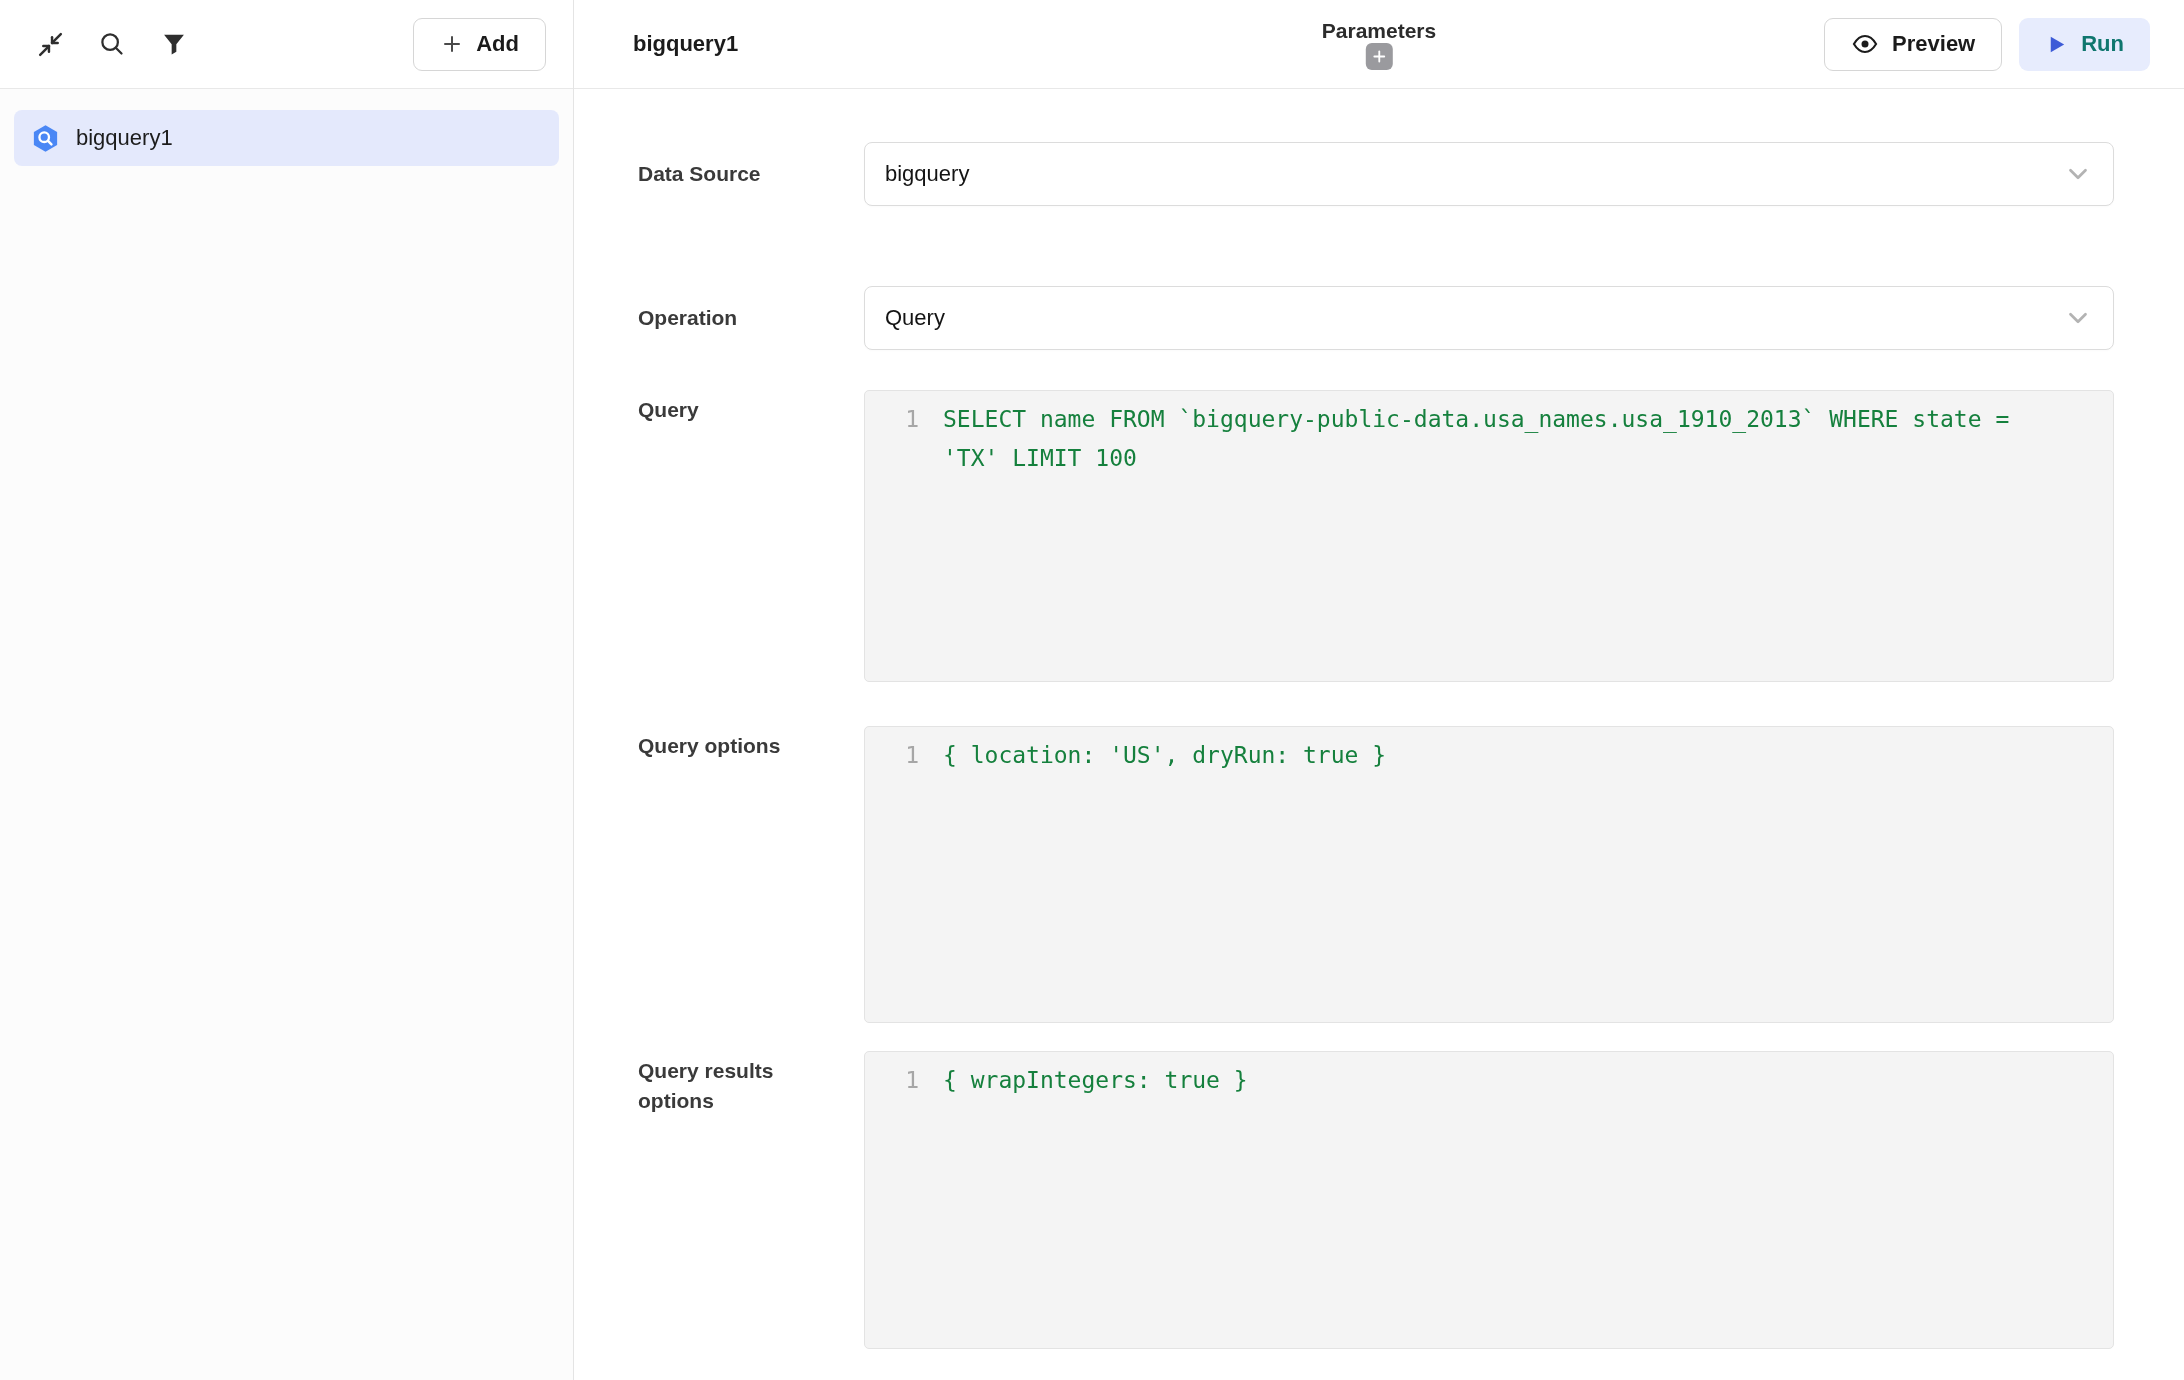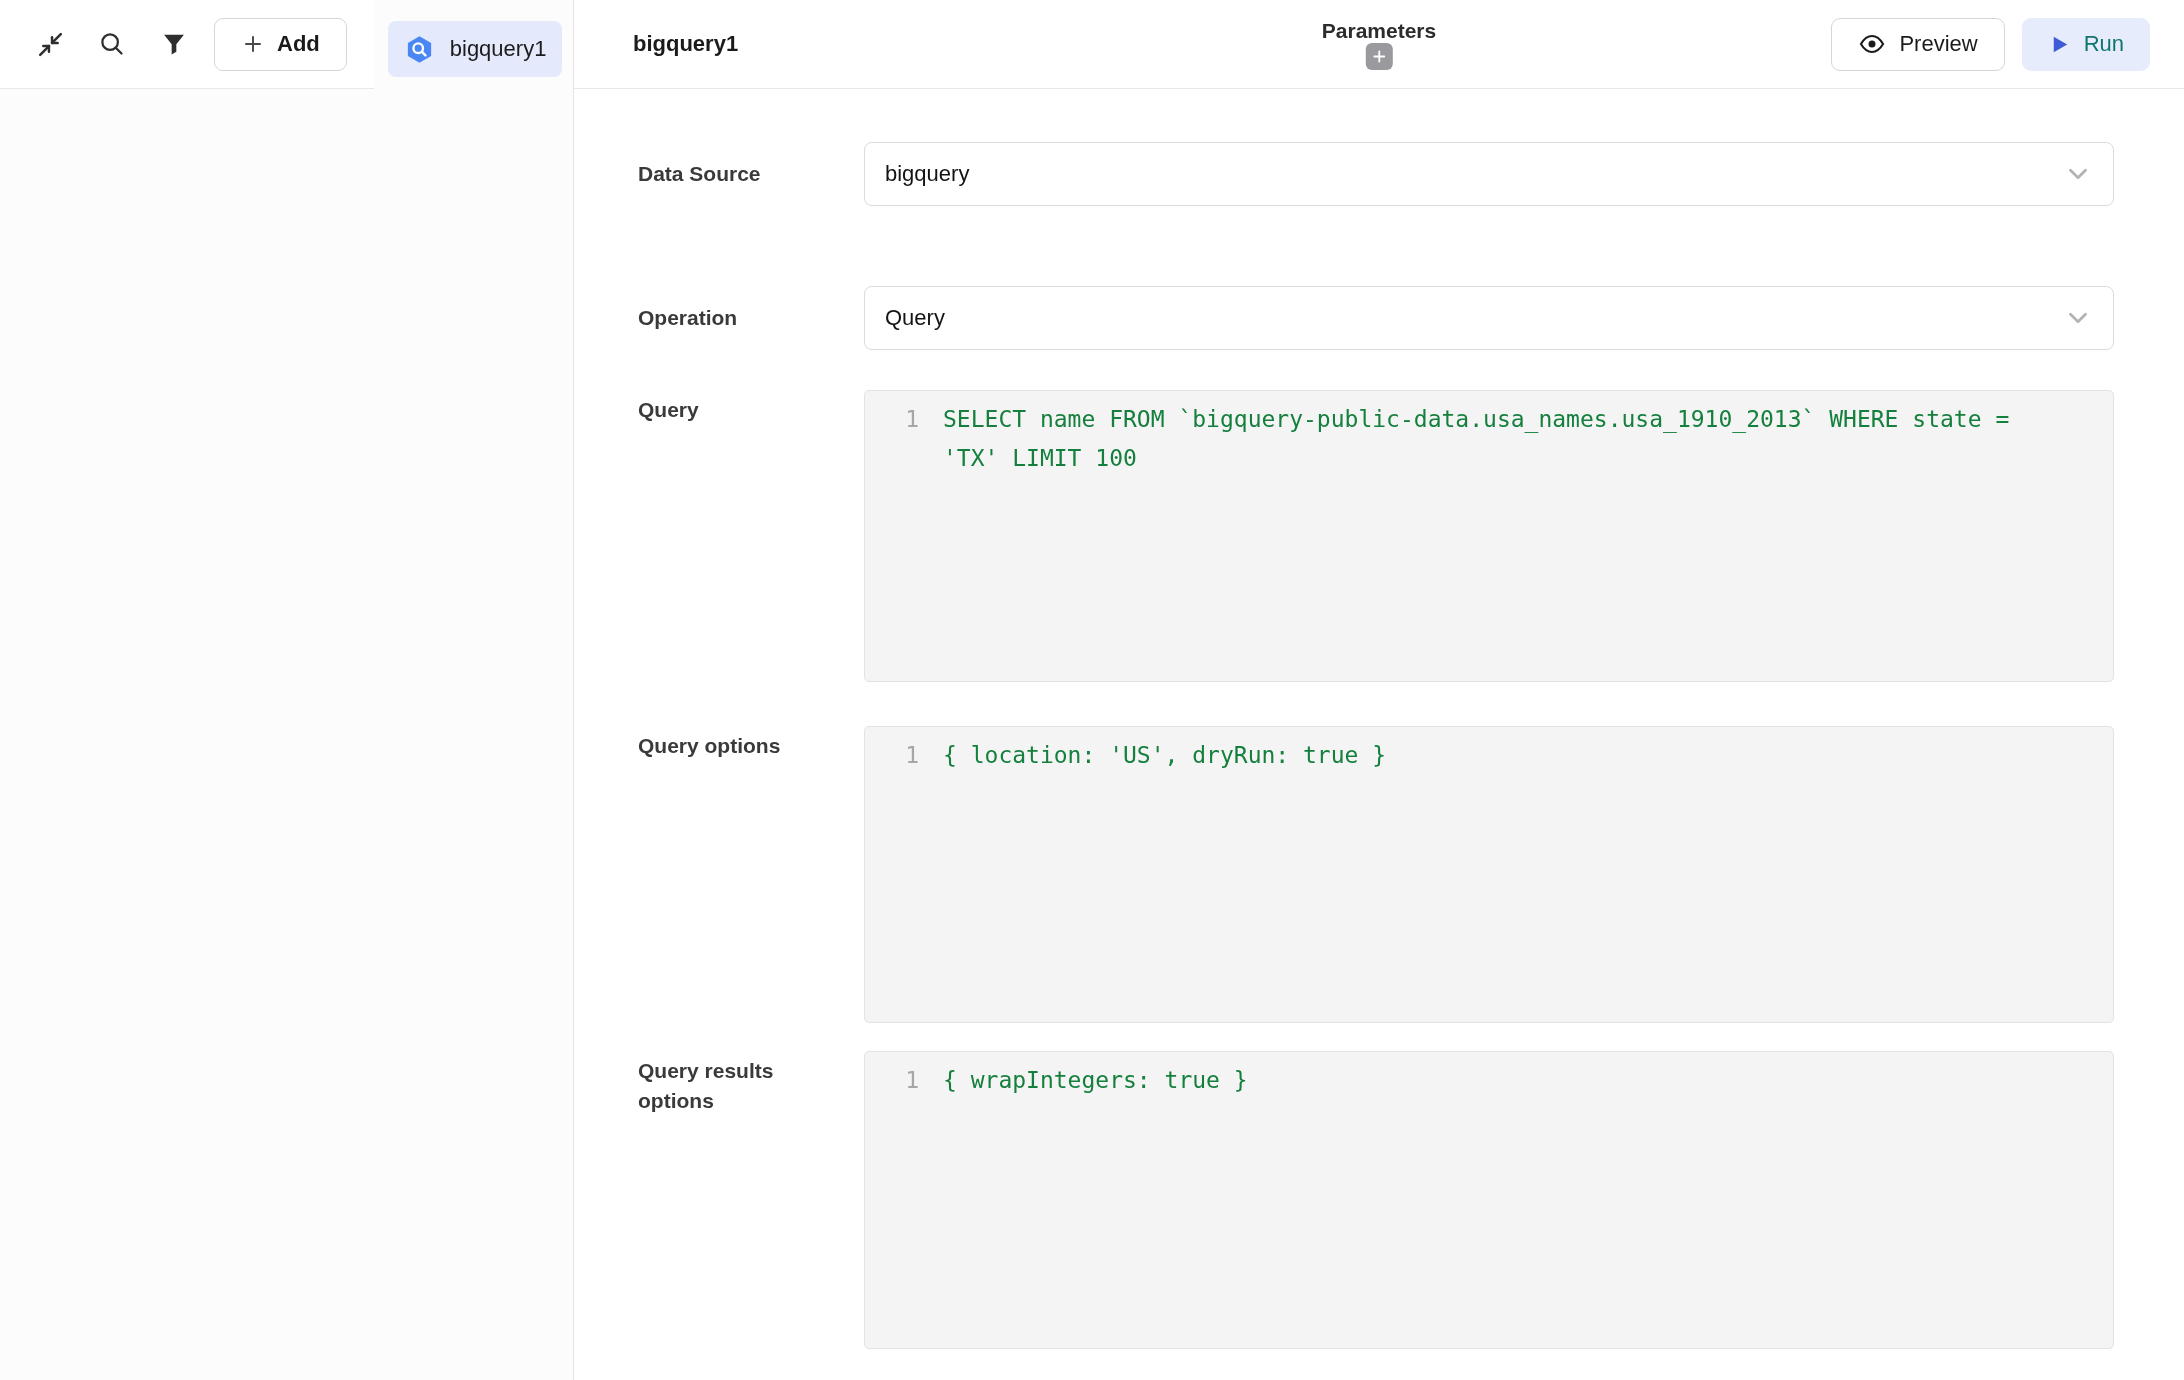--- a/index.html
+++ b/index.html
@@ -14,7 +14,7 @@
   
   .sidebar {
     width: 573px; flex-shrink: 0; border-right: 1px solid #e4e4e4;
-    display: flex; background: #fcfcfc;
+    display: flex; flex-direction: column; background: #fcfcfc;
   }
   .sidebar-header {
     height: 88px; flex-shrink: 0; display: flex; align-items: center;

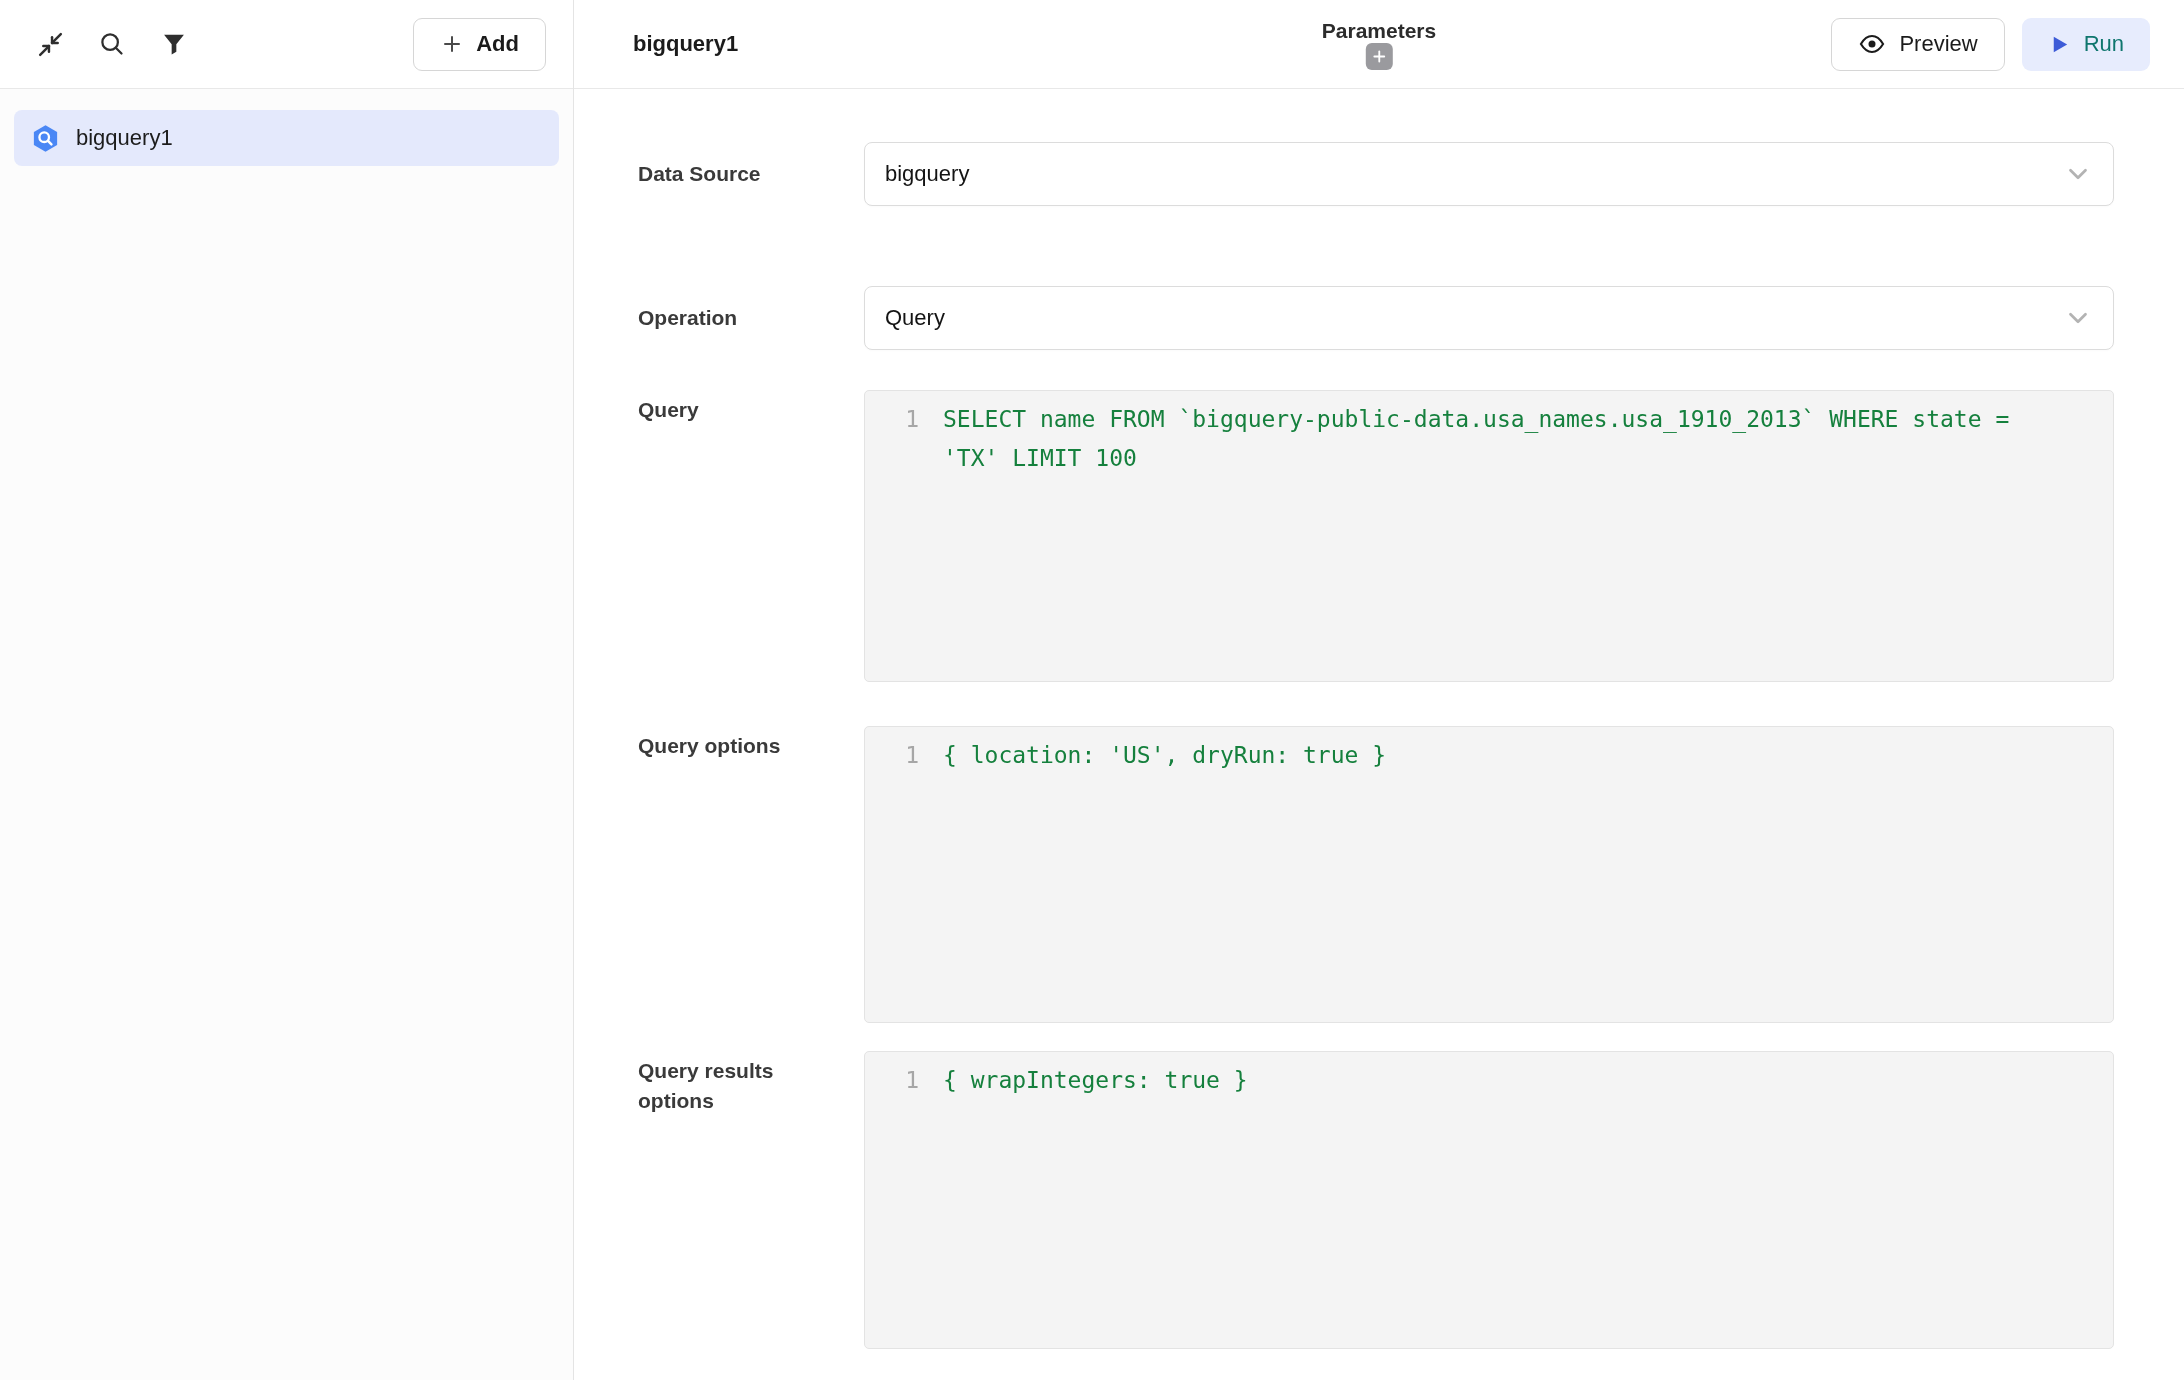--- a/index.html
+++ b/index.html
@@ -58,7 +58,7 @@
   .header-actions { margin-left: auto; display: flex; align-items: center; gap: 17px; }
   .btn {
     height: 53px; border-radius: 9px; display: inline-flex; align-items: center;
-    gap: 13px; font-family: "Liberation Sans", sans-serif; font-size: 22px; font-weight: 400;
+    gap: 13px; font-family: "Liberation Sans", sans-serif; font-size: 22px; font-weight: 700;
     padding: 0 26px; cursor: pointer;
   }
   .btn-preview { background: #ffffff; border: 1px solid #d6d6d6; color: #1b1b1b; }

